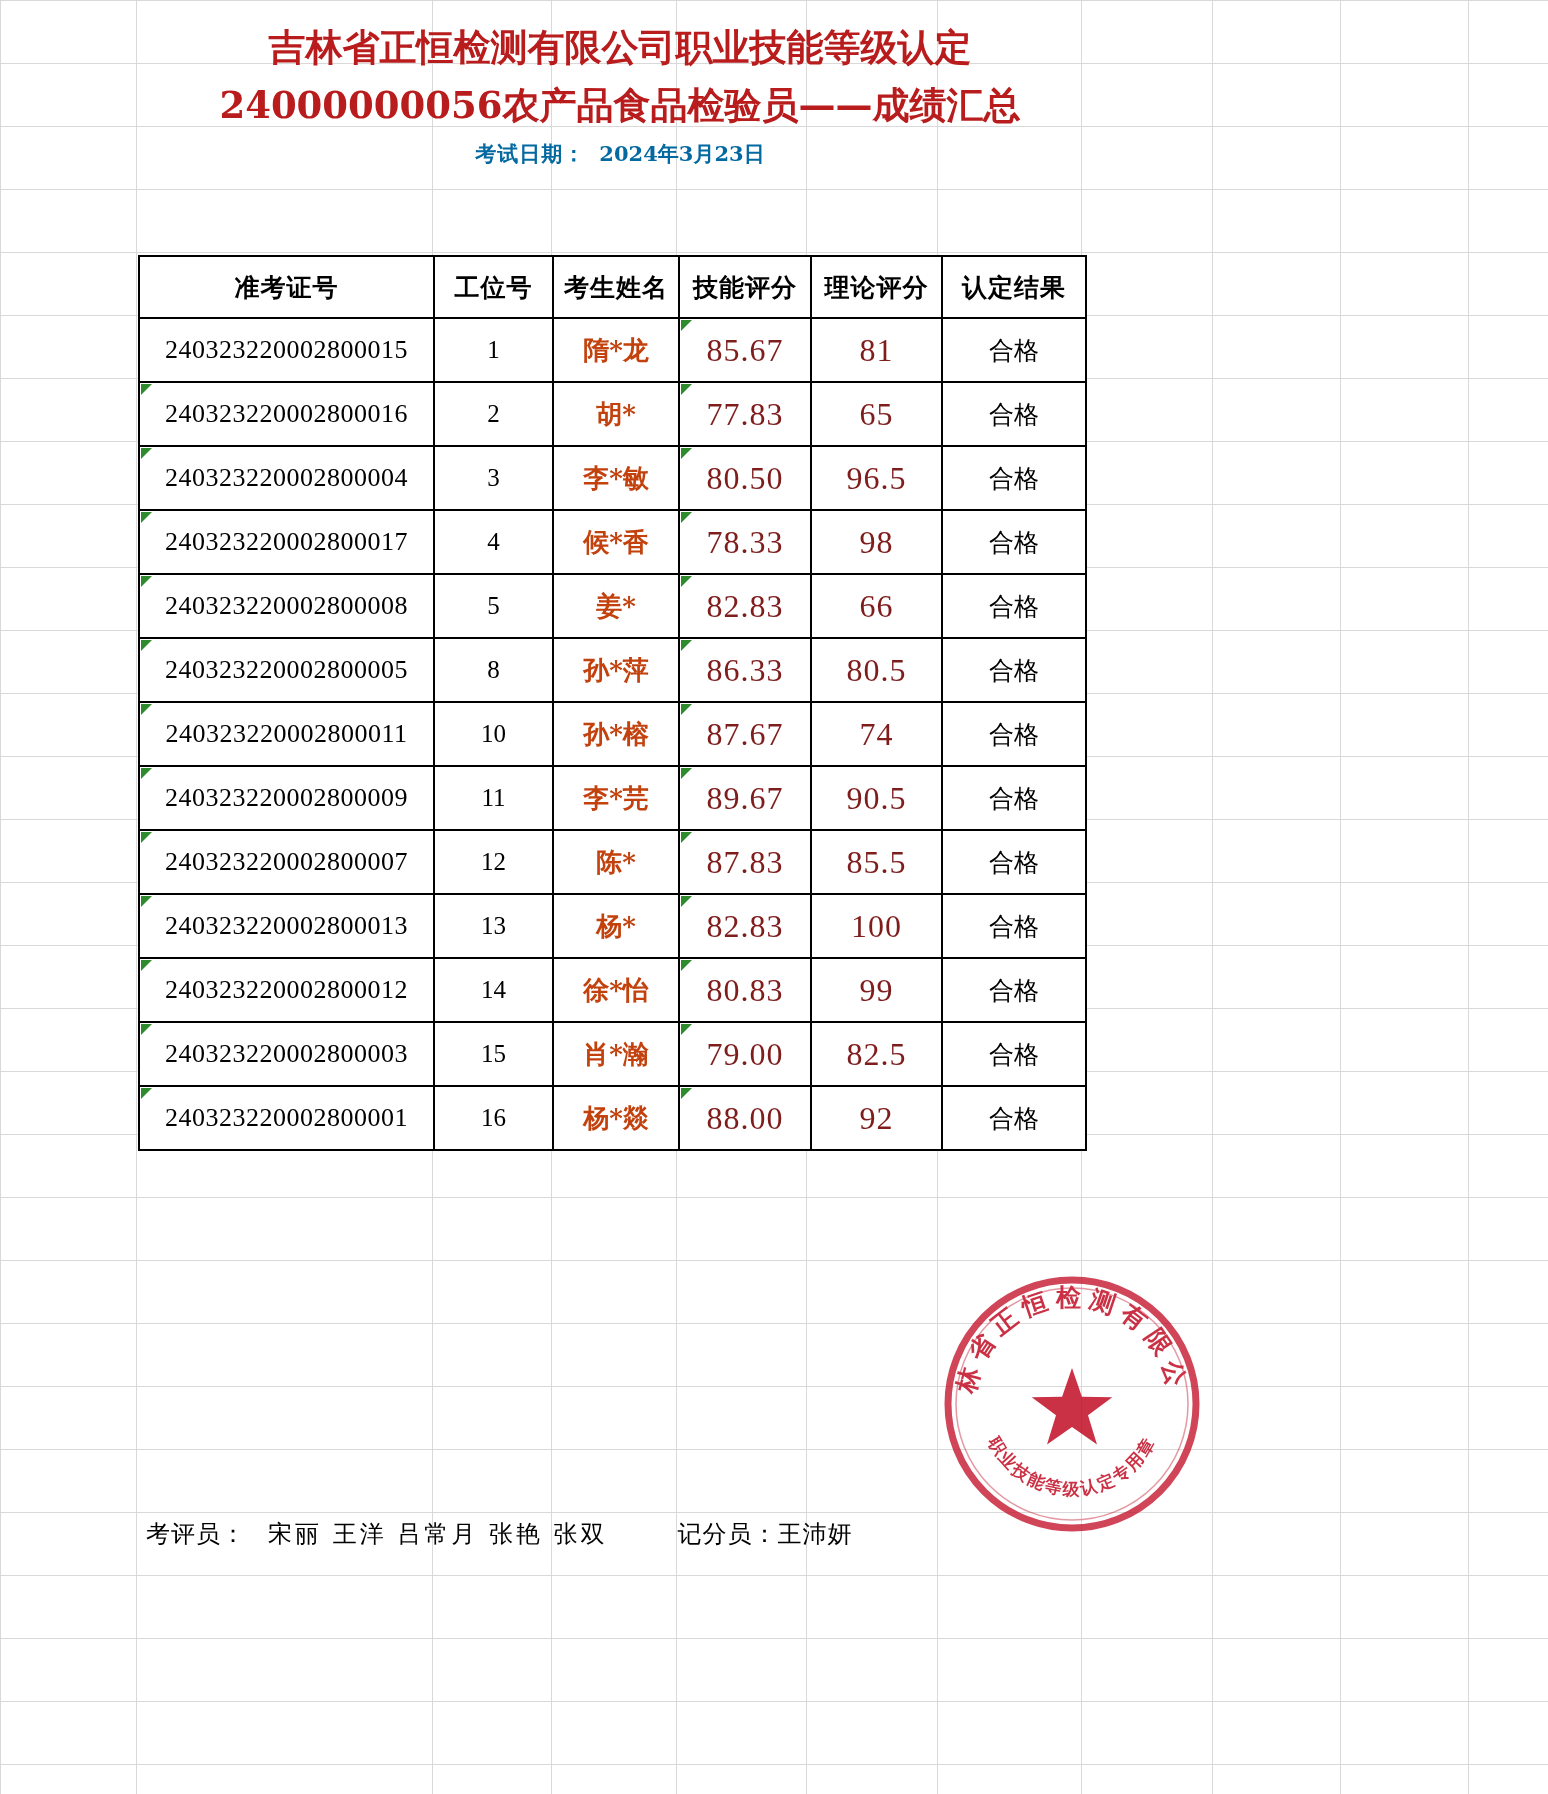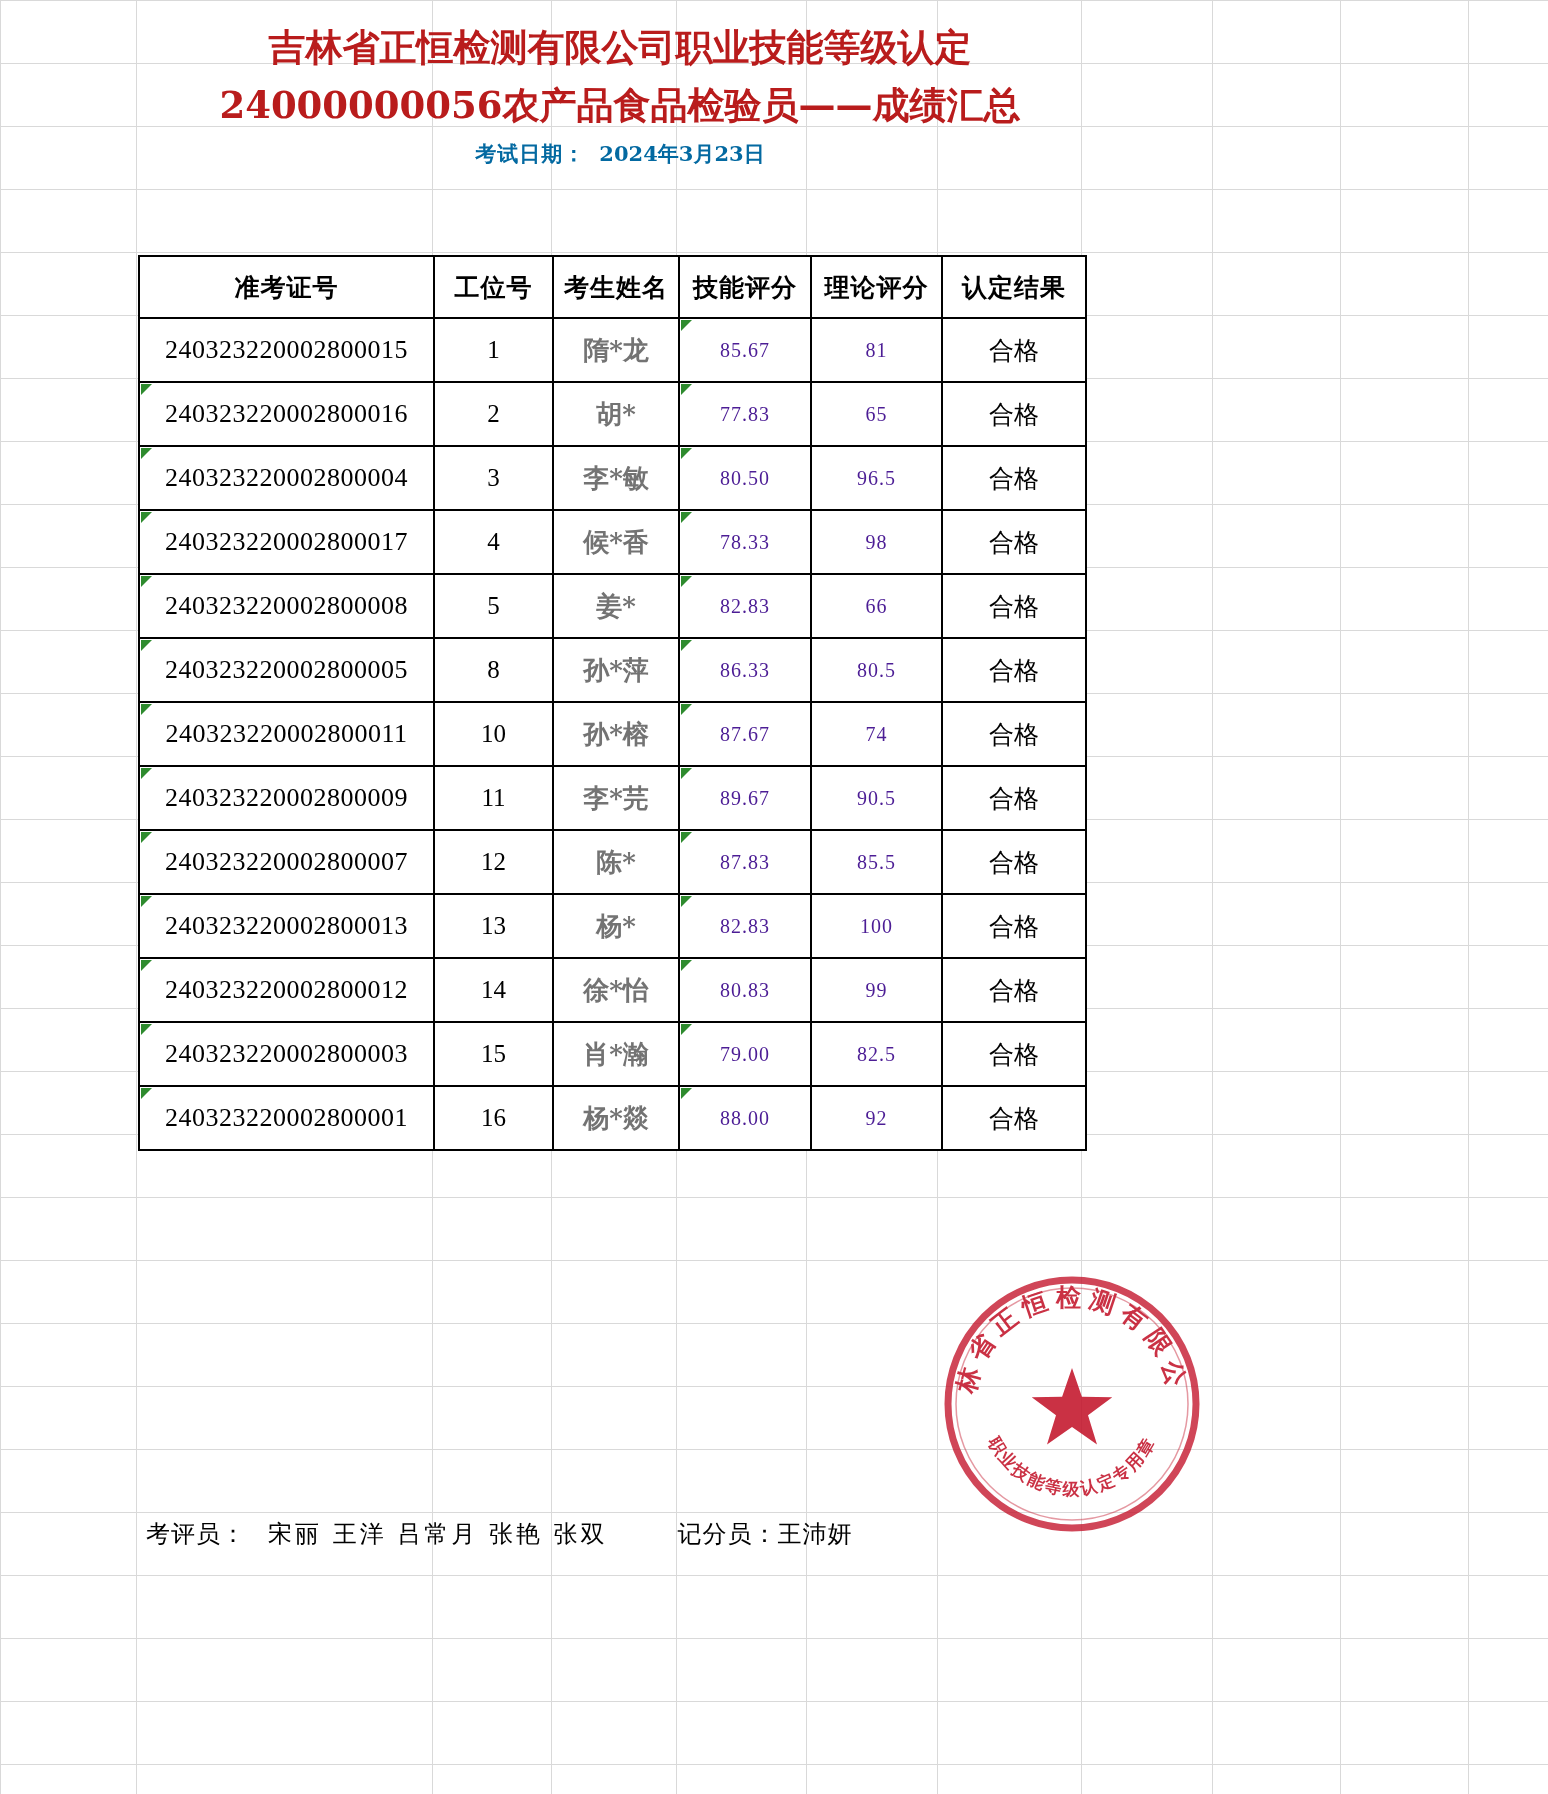--- a/index.html
+++ b/index.html
@@ -91,7 +91,7 @@
     font-family:"DejaVu Serif","Liberation Serif",serif;
     font-weight:bold;
     font-size:26px;
-    color:#737373;
+    color:#c2410c;
     text-align:left;
     padding-left:12px;
   }

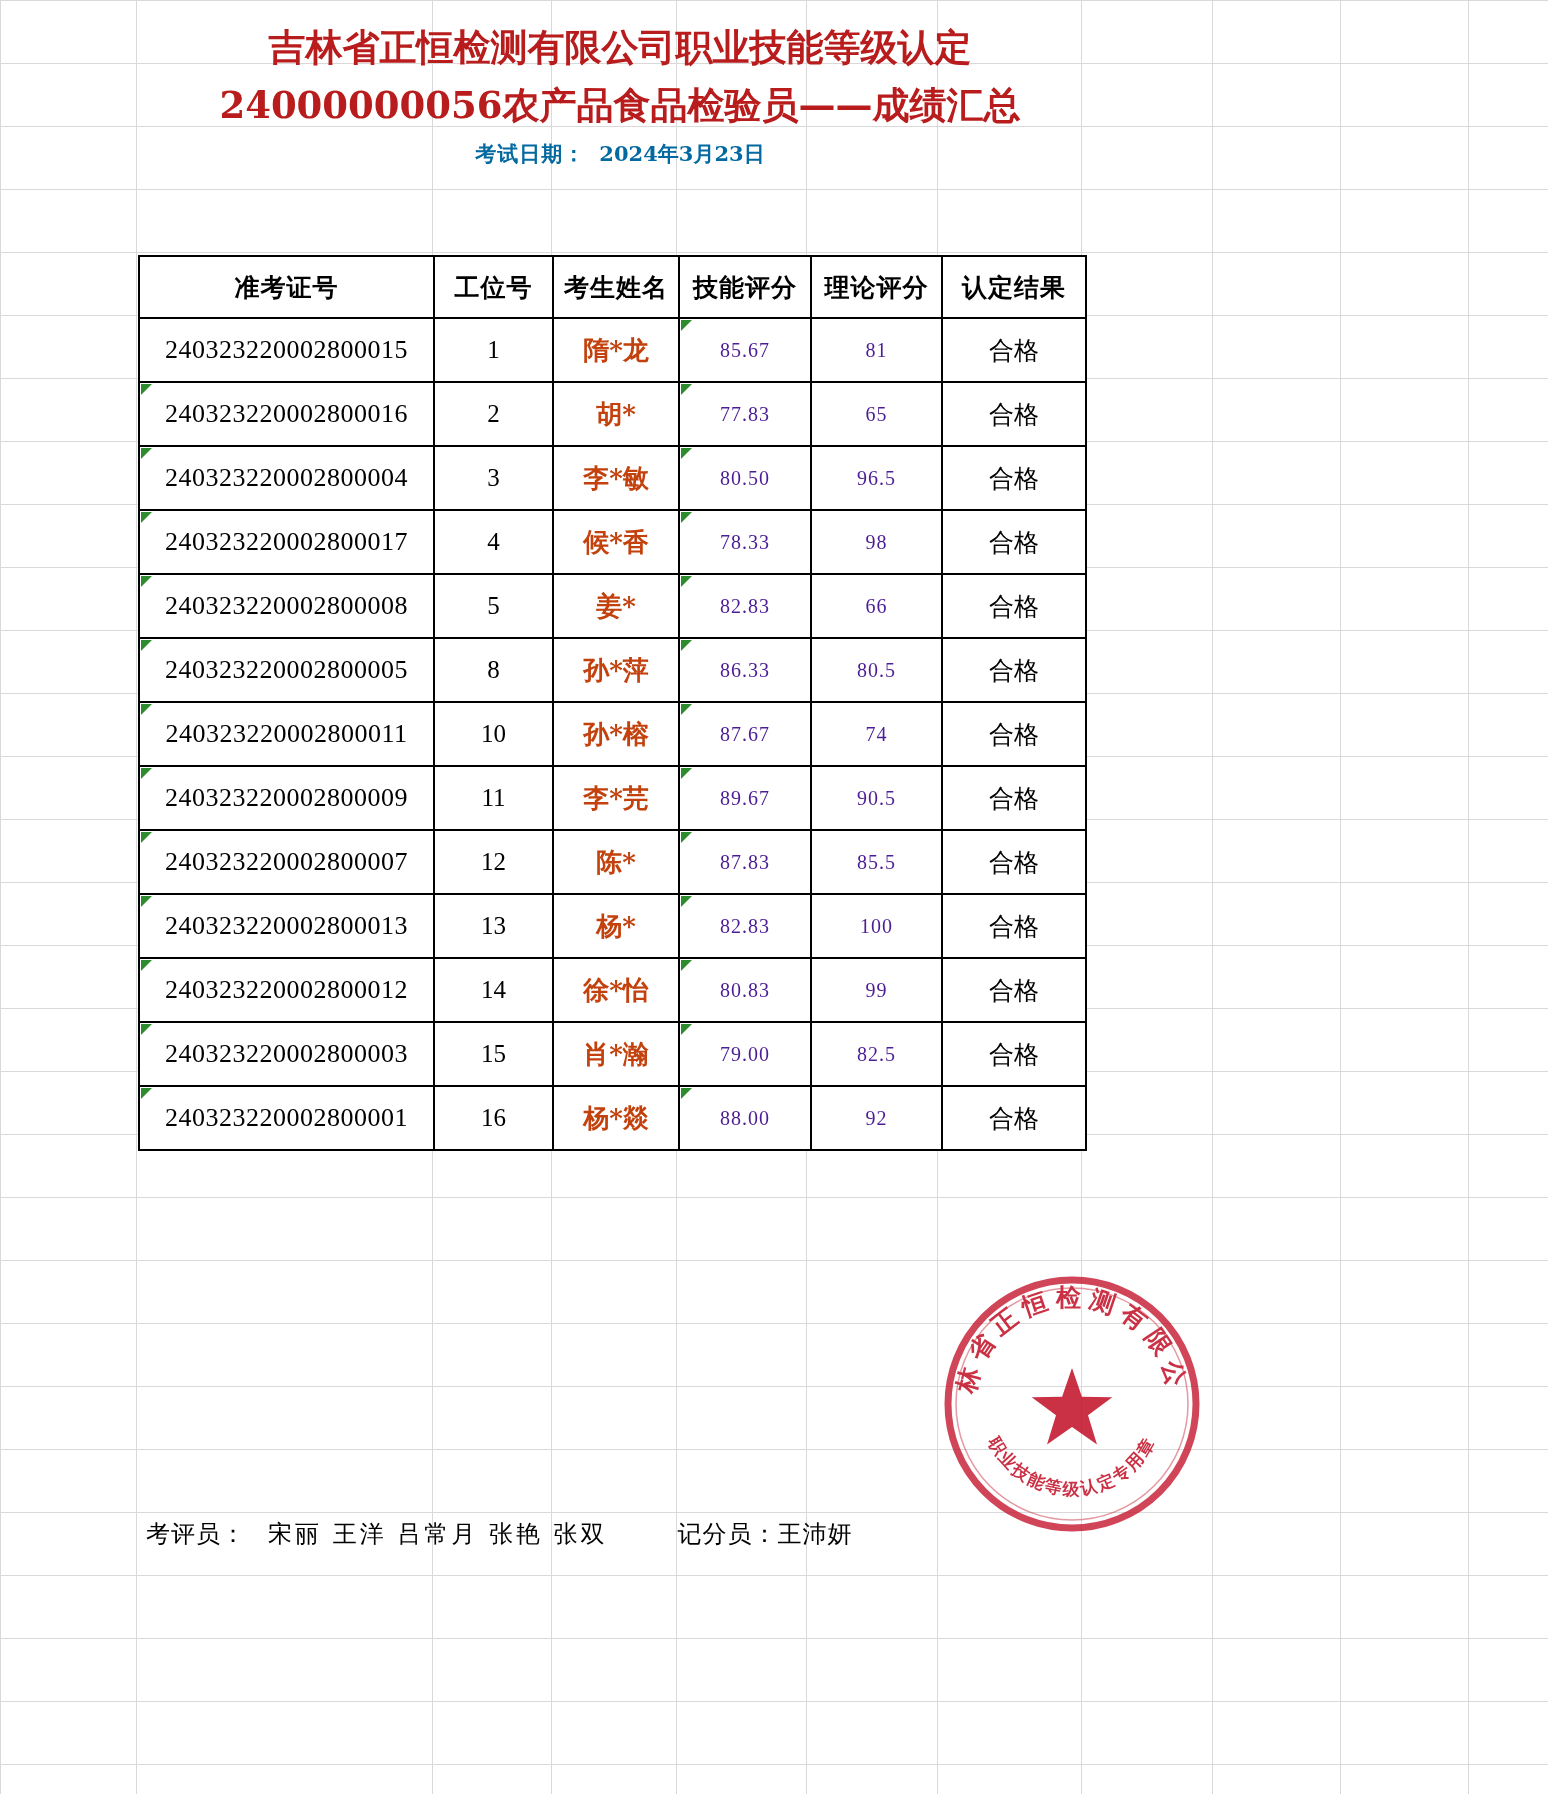--- a/index.html
+++ b/index.html
@@ -97,9 +97,9 @@
   }
   .cell-score {
     font-family:"Liberation Serif","DejaVu Serif",serif;
-    font-size:20px;
+    font-size:32px;
     letter-spacing:1px;
-    color:#4c1d95;
+    color:#7f1d1d;
   }
   .cell-result {
     font-family:"DejaVu Serif","Liberation Serif",serif;

